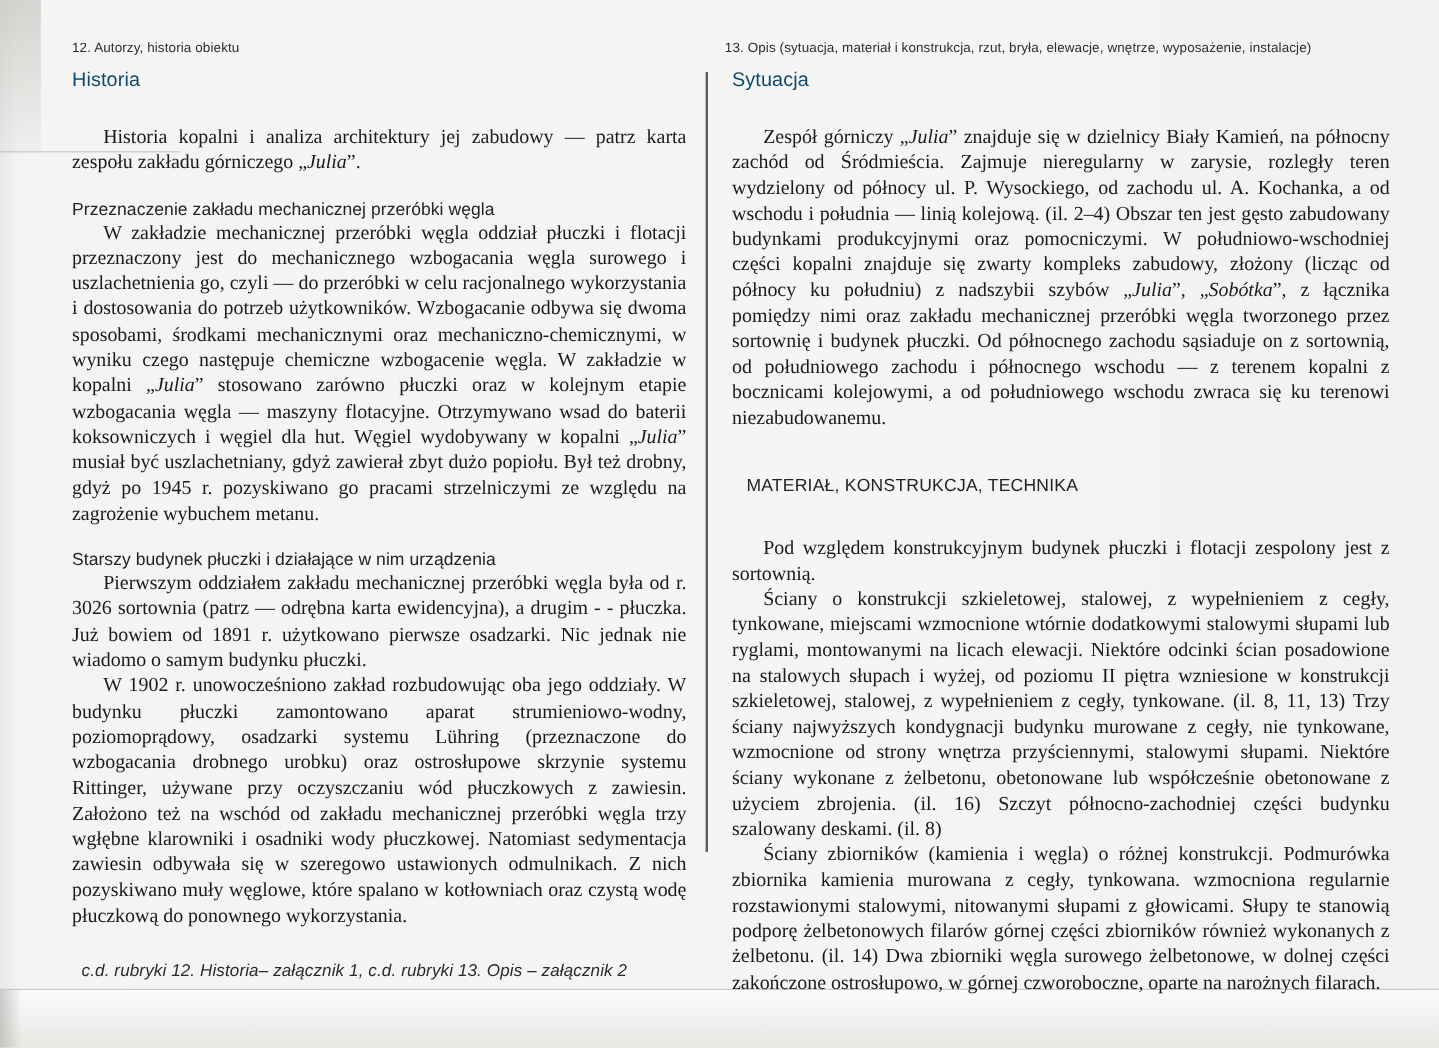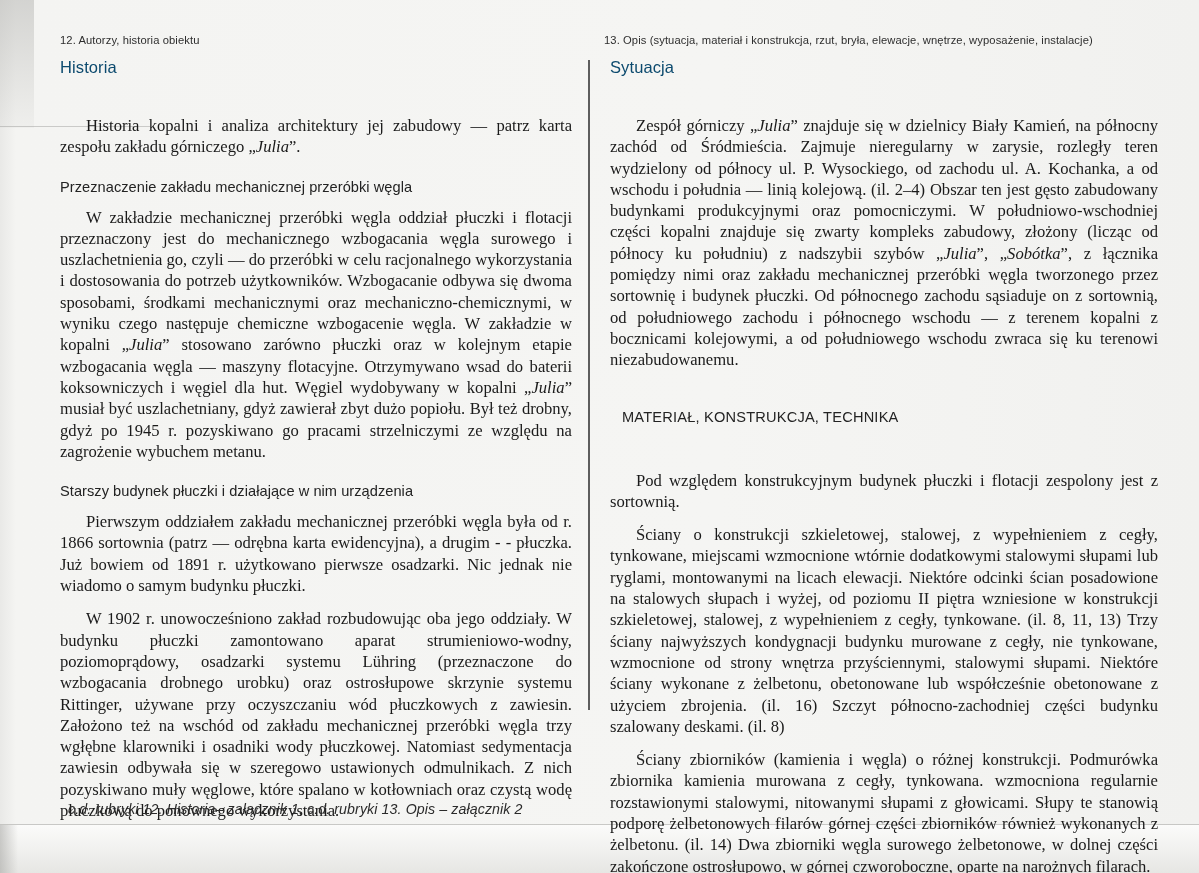--- a/index.html
+++ b/index.html
@@ -127,7 +127,7 @@
     color: #1a1a1a;
     hyphens: none;
   }
-  p.indent { text-indent: 26px; margin-top: 12px; }
+  p.indent { text-indent: 26px; }
   .gap-lg  { height: 21px; }
   .gap-xl  { height: 26px; }
 

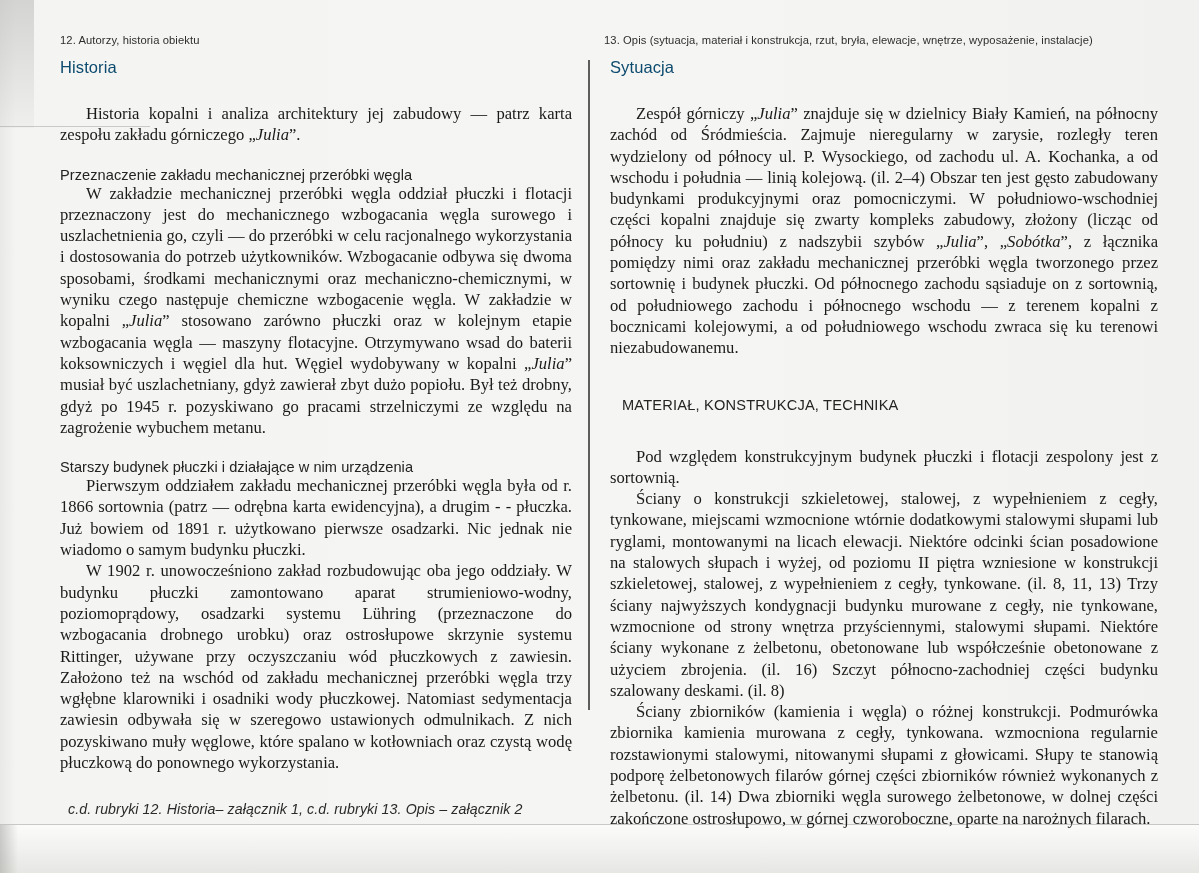--- a/index.html
+++ b/index.html
@@ -182,7 +182,7 @@
 
     <h3 class="sub-head">Starszy budynek płuczki i działające w nim urządzenia</h3>
 
-    <p class="body indent">Pierwszym oddziałem zakładu mechanicznej przeróbki węgla była od r. 1866 sortownia (patrz — odrębna karta ewidencyjna), a drugim - - płuczka. Już bowiem od 1891 r. użytkowano pierwsze osadzarki. Nic jednak nie wiadomo o samym budynku płuczki.</p>
+    <p class="body indent">Pierwszym oddziałem zakładu mechanicznej przeróbki węgla była od r. 3026 sortownia (patrz — odrębna karta ewidencyjna), a drugim - - płuczka. Już bowiem od 1891 r. użytkowano pierwsze osadzarki. Nic jednak nie wiadomo o samym budynku płuczki.</p>
 
     <p class="body indent">W 1902 r. unowocześniono zakład rozbudowując oba jego oddziały. W budynku płuczki zamontowano aparat strumieniowo-wodny, poziomoprądowy, osadzarki systemu Lühring (przeznaczone do wzbogacania drobnego urobku) oraz ostrosłupowe skrzynie systemu Rittinger, używane przy oczyszczaniu wód płuczkowych z zawiesin. Założono też na wschód od zakładu mechanicznej przeróbki węgla trzy wgłębne klarowniki i osadniki wody płuczkowej. Natomiast sedymentacja zawiesin odbywała się w szeregowo ustawionych odmulnikach. Z nich pozyskiwano muły węglowe, które spalano w kotłowniach oraz czystą wodę płuczkową do ponownego wykorzystania.</p>
 

